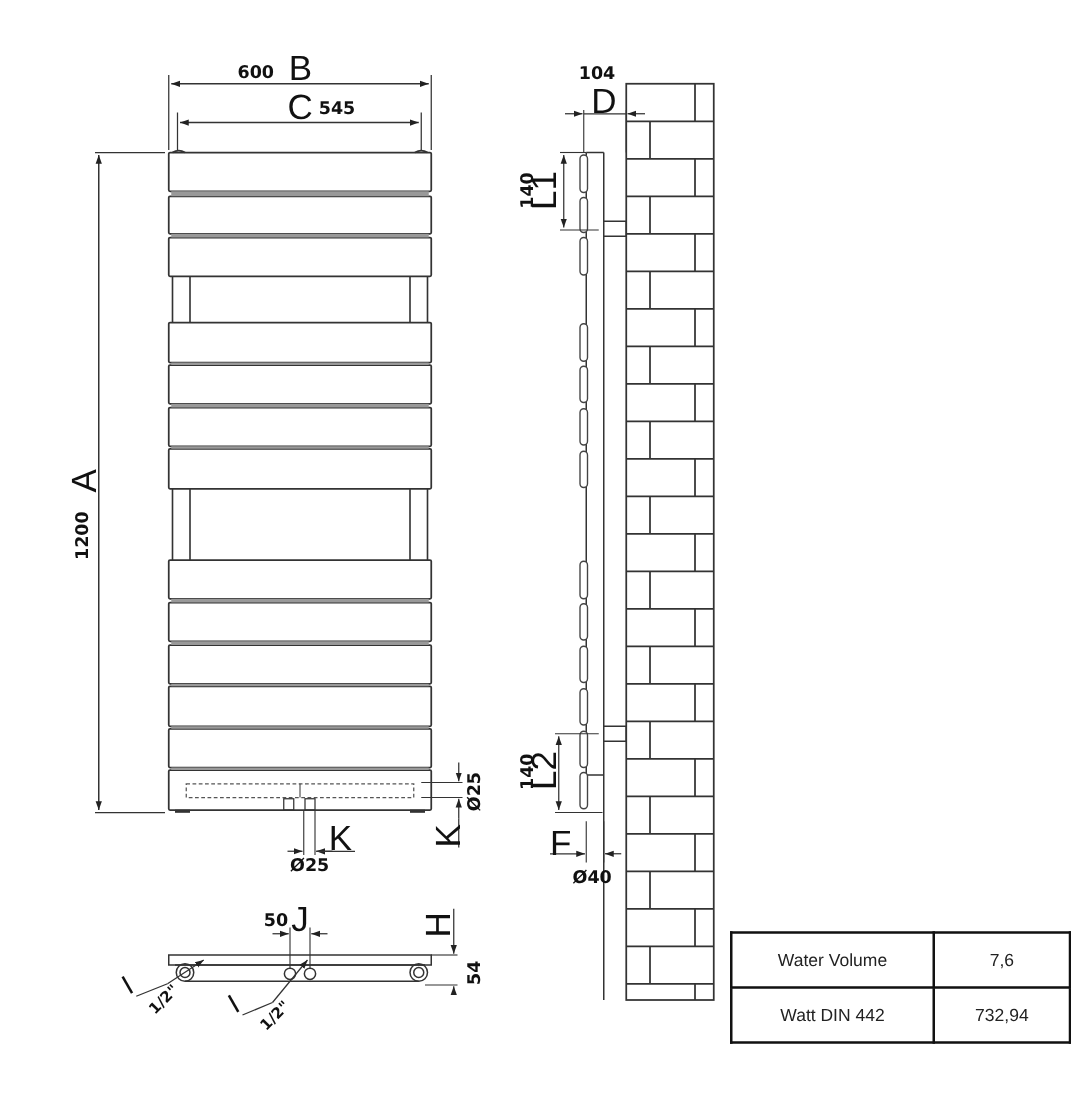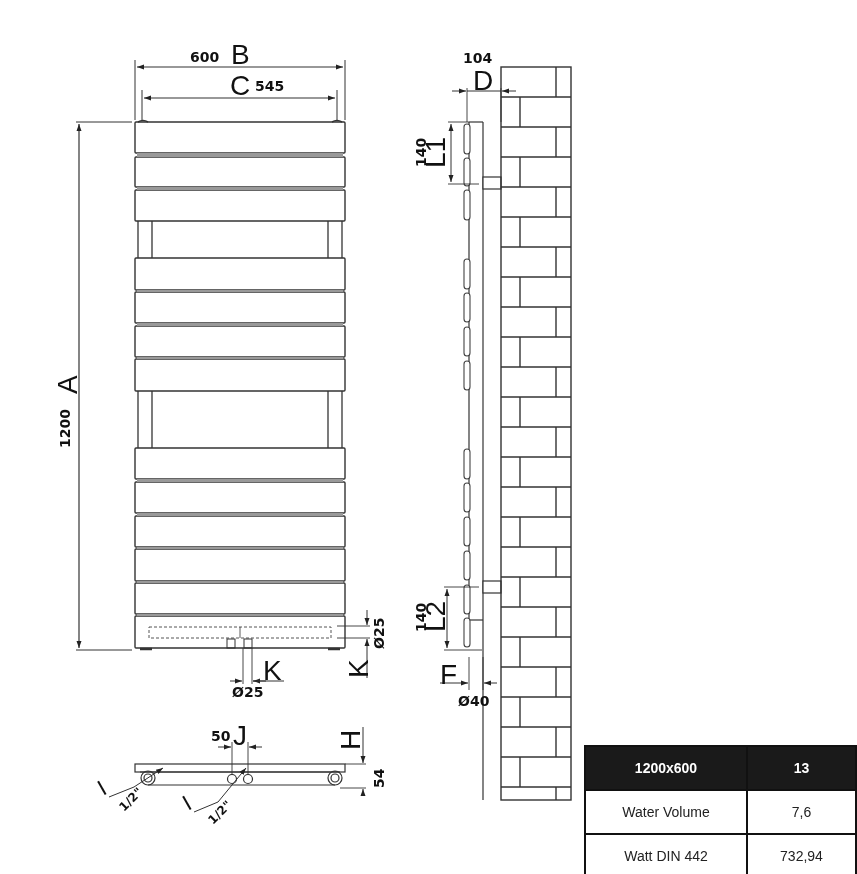--- a/index.html
+++ b/index.html
@@ -264,10 +264,6 @@
 
 <table class="spec-table">
   <tbody>
-      <tr class="head">
-    <td class="c1">1200x600</td>
-    <td>13</td>
-  </tr>
   <tr>
     <td class="c1">Water Volume</td>
     <td>7,6</td>

